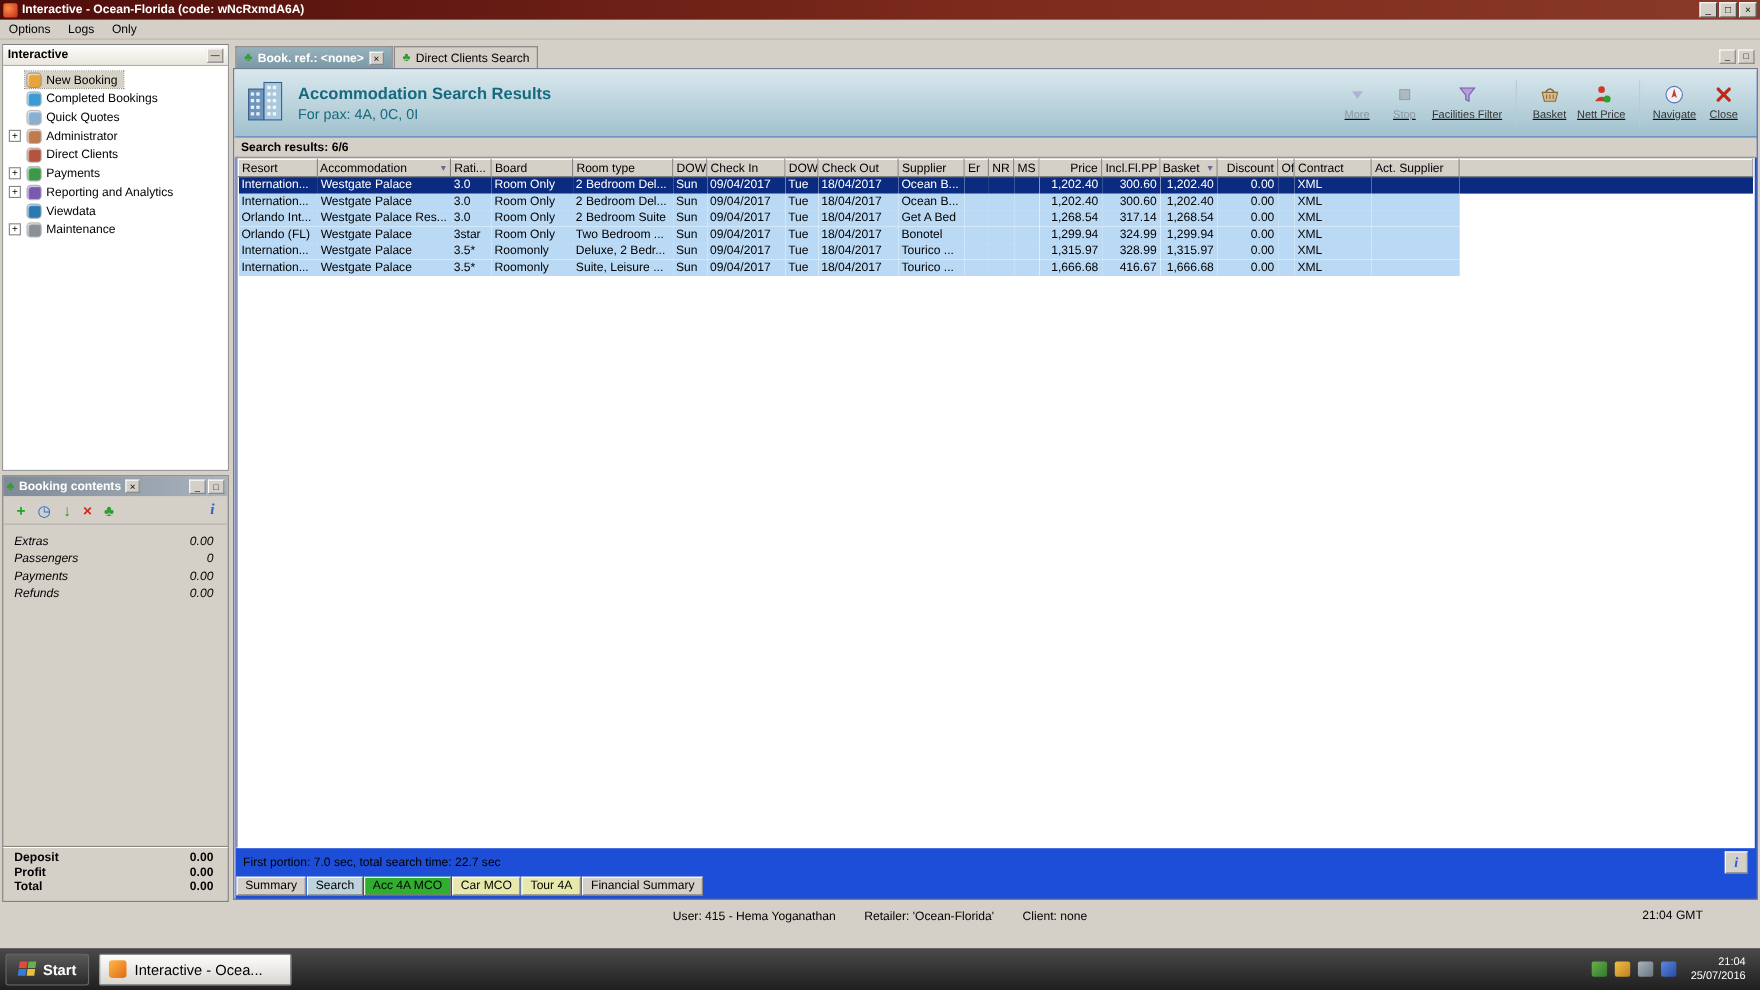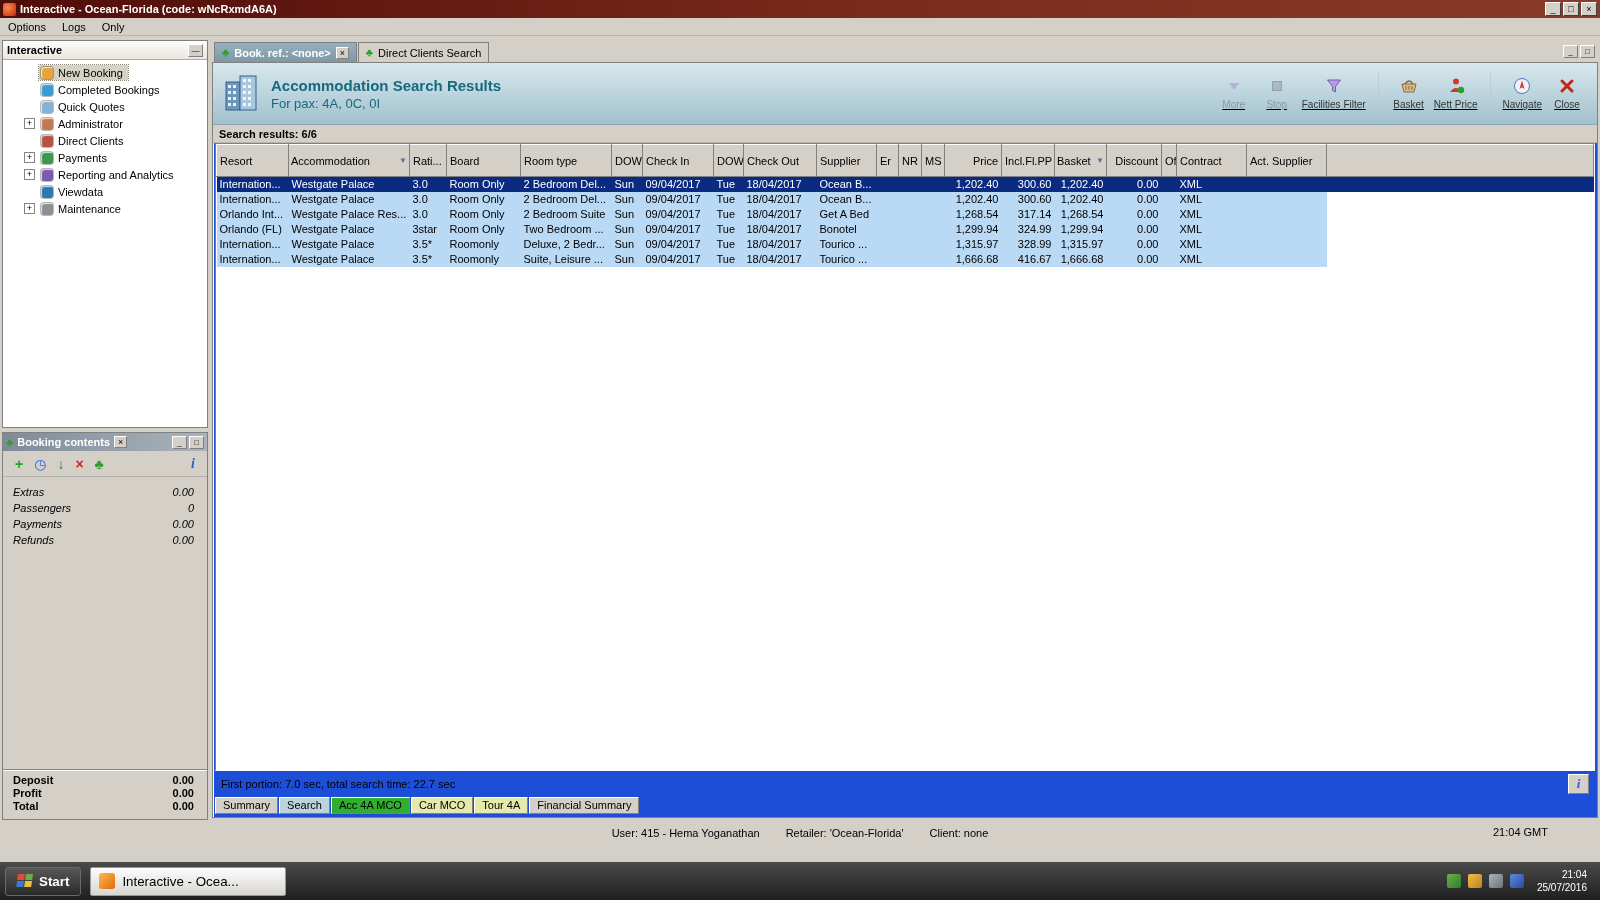--- a/index.html
+++ b/index.html
@@ -25,7 +25,7 @@
   .panel-header{height:19px;background:linear-gradient(#fdfdfb,#e9e6dd);border-bottom:1px solid #b0aca0;display:flex;align-items:center;padding:0 4px;}
   .panel-title{font-weight:bold;flex:1;}
   .mini-btn{width:15px;height:13px;font-size:8px;line-height:9px;background:#d4d0c8;border:1px solid;border-color:#fff #808080 #808080 #fff;}
-  .tree{flex:1;padding-top:4px;overflow:hidden;background:#fff;padding-left:16px;}
+  .tree{flex:1;padding-top:4px;overflow:hidden;background:#fff;}
   .tree-item{display:flex;align-items:center;height:17px;padding-left:5px;}
   .expander{width:11px;height:11px;flex:0 0 11px;border:1px solid #848484;background:#fff;font-size:9px;line-height:9px;text-align:center;margin-right:4px;}
   .item-body{display:flex;align-items:center;height:15px;padding:0 5px 0 2px;gap:5px;}

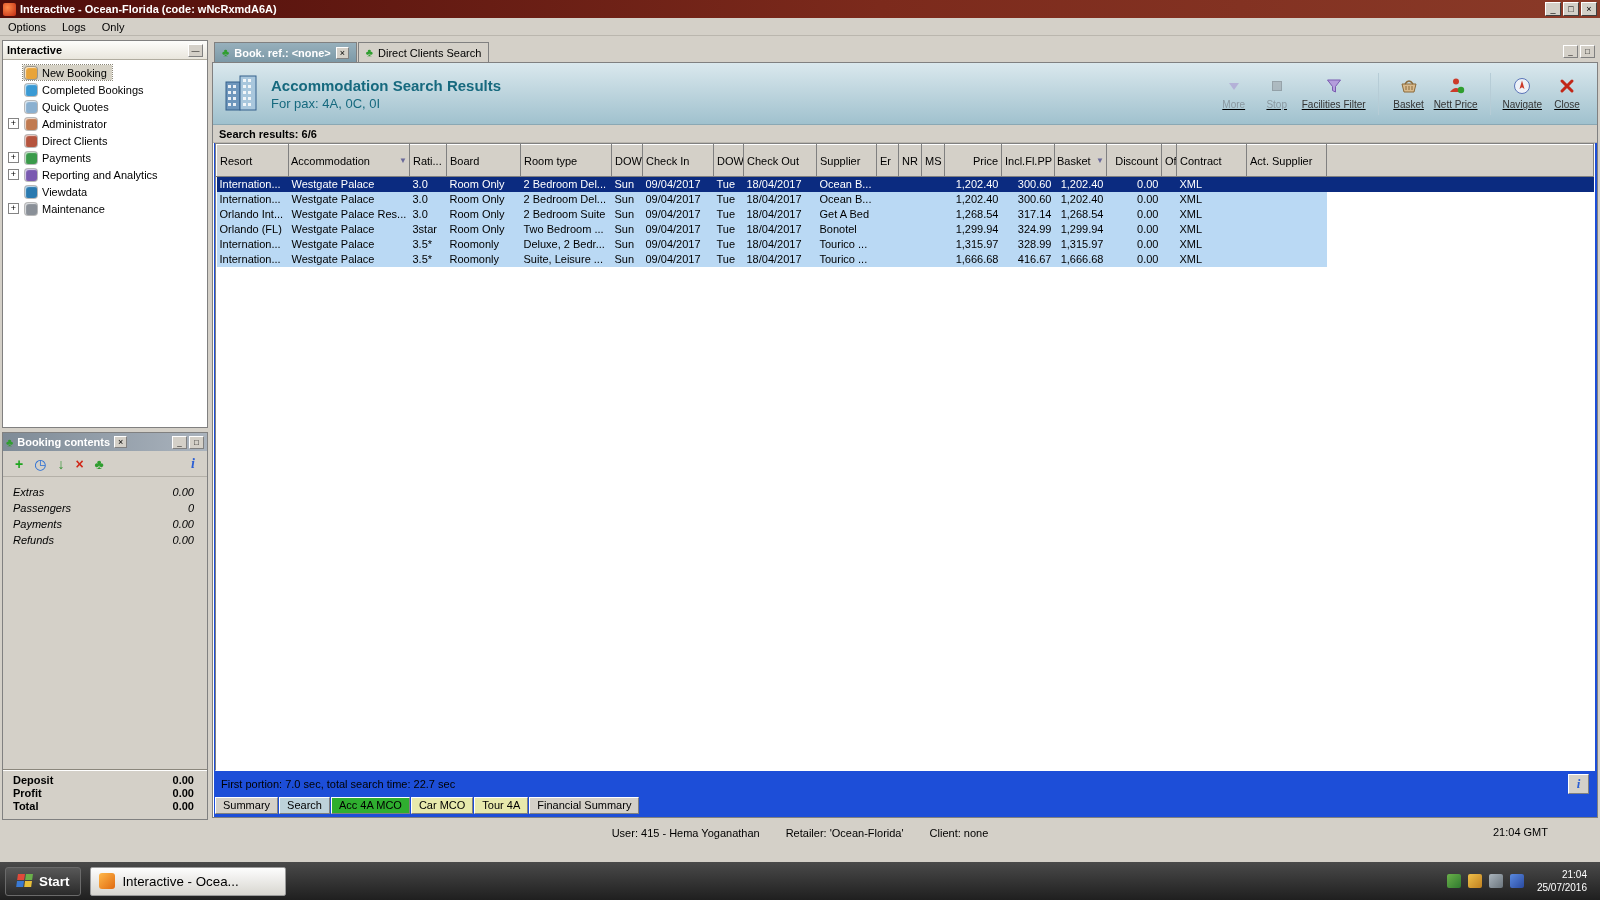--- a/index.html
+++ b/index.html
@@ -72,7 +72,7 @@
   .results-bar{height:18px;line-height:18px;font-weight:bold;padding-left:6px;background:#d4d0c8;border-bottom:1px solid #bab6ae;}
   .list-area{flex:1;background:#fff;border:1px solid;border-color:#808080 #fff #fff #808080;margin:0 2px;overflow:hidden;}
   table{border-collapse:collapse;table-layout:fixed;width:100%;}
-  th{background:#d4d0c8;border:1px solid;border-color:#fff #808080 #808080 #fff;font-weight:normal;text-align:left;height:32px;padding:0 3px;white-space:nowrap;overflow:hidden;font-size:11px;}
+  th{background:#d4d0c8;border:1px solid;border-color:#fff #808080 #808080 #fff;font-weight:normal;text-align:left;height:16px;padding:0 3px;white-space:nowrap;overflow:hidden;font-size:11px;}
   th.th-flex{padding:0 2px;}
   .th-inner{display:flex;justify-content:space-between;align-items:center;}
   .th-ico{font-size:8px;color:#6a6a9a;}

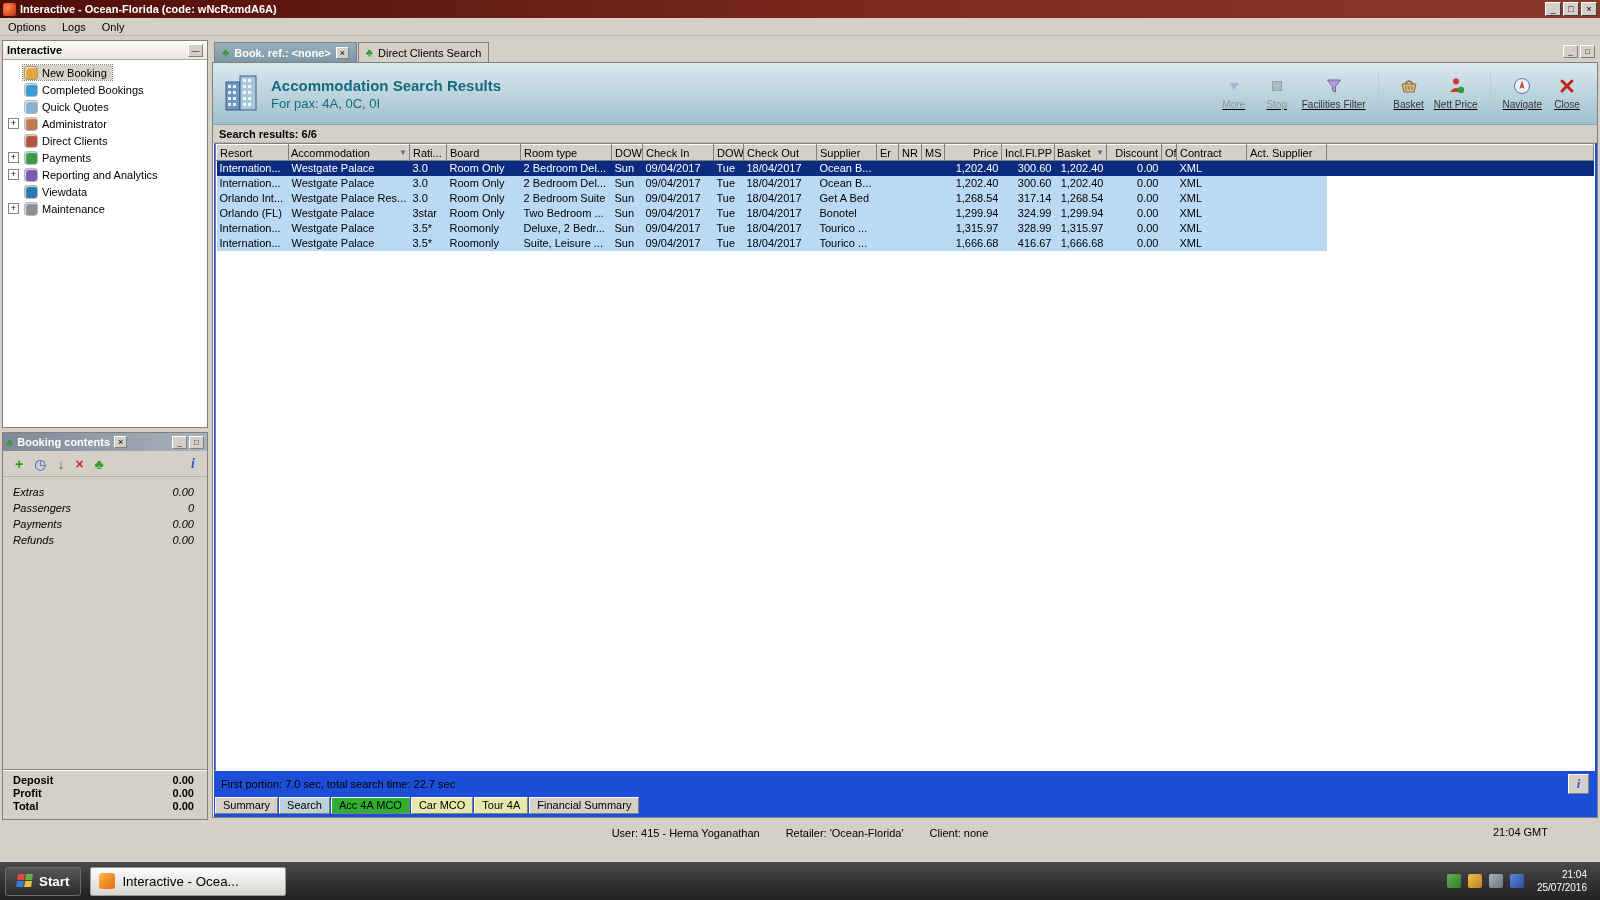--- a/index.html
+++ b/index.html
@@ -101,7 +101,7 @@
   .start-flag i:nth-child(2){background:#6ab04a;}
   .start-flag i:nth-child(3){background:#3a7ad4;}
   .start-flag i:nth-child(4){background:#e8c03a;}
-  .task-btn{height:29px;width:196px;display:flex;align-items:center;gap:7px;padding:0 8px;background:linear-gradient(#fdfdfd,#d8d6d0);border:1px solid #9a9a9a;border-radius:2px;}
+  .task-btn{height:29px;width:175px;display:flex;align-items:center;gap:7px;padding:0 8px;background:linear-gradient(#fdfdfd,#d8d6d0);border:1px solid #9a9a9a;border-radius:2px;}
   .task-icon{width:16px;height:16px;border-radius:3px;background:linear-gradient(135deg,#ffb84a,#e06a10);flex:0 0 16px;}
   .task-label{white-space:nowrap;overflow:hidden;}
   .tray{margin-left:auto;display:flex;align-items:center;gap:7px;padding-right:8px;}

